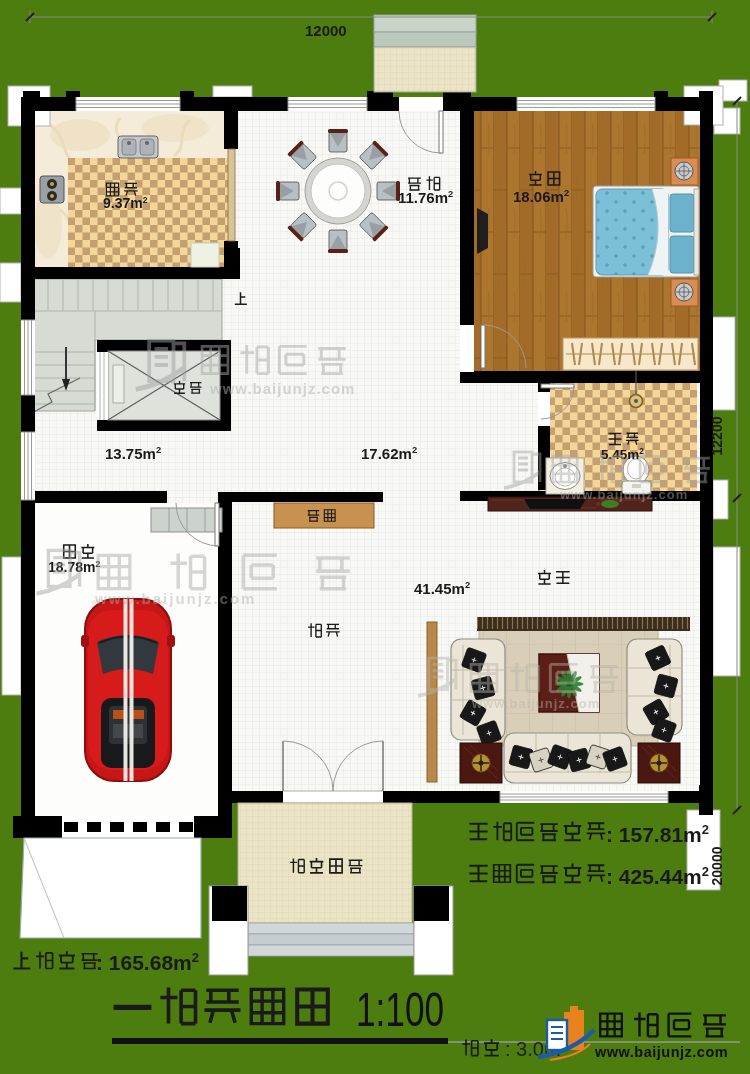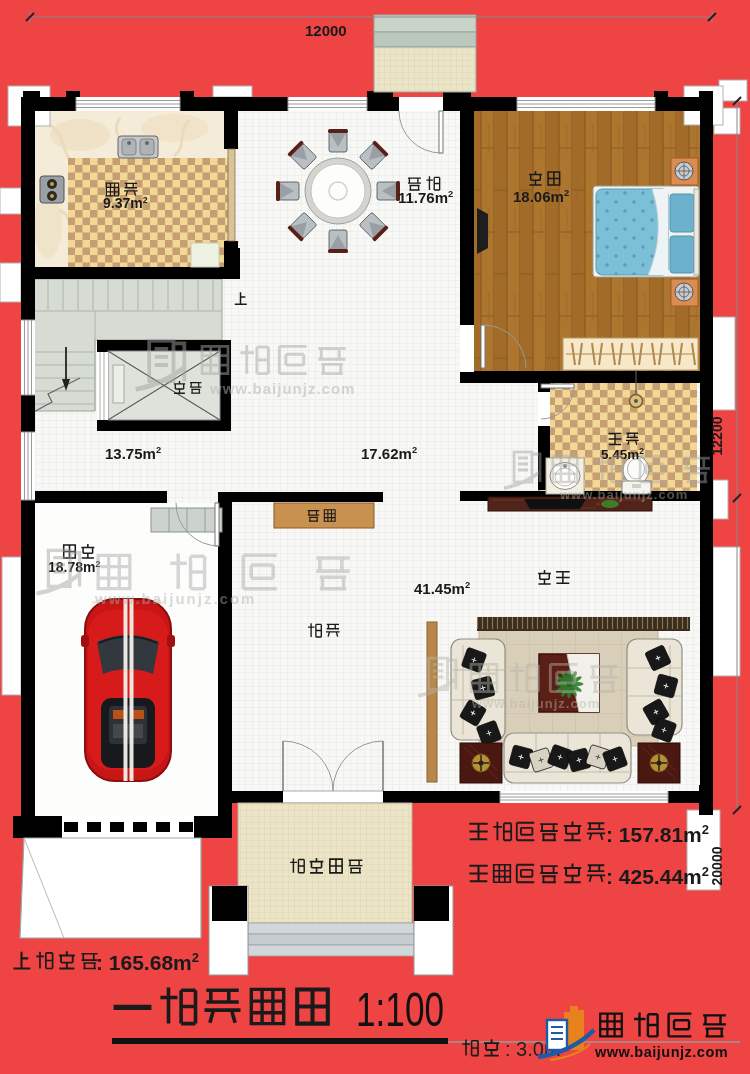--- a/index.html
+++ b/index.html
@@ -2,7 +2,7 @@
 <html><head><meta charset="utf-8">
 <style>
 html,body{margin:0;padding:0;background:#fff;}
-#page{position:relative;width:750px;height:1074px;background:#ef4444;overflow:hidden;font-family:"Liberation Sans",sans-serif;}
+#page{position:relative;width:750px;height:1074px;background:#4d7c0f;overflow:hidden;font-family:"Liberation Sans",sans-serif;}
 </style></head>
 <body>
 <div id="page">

